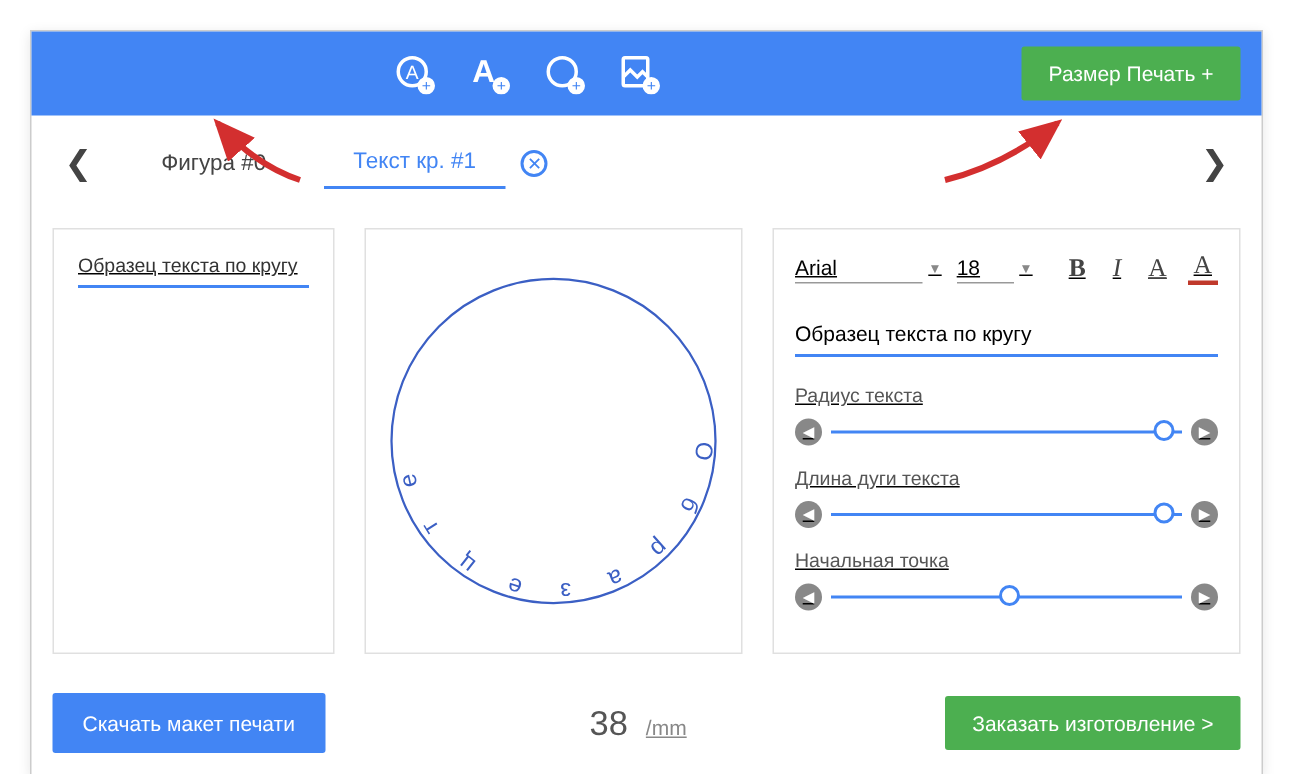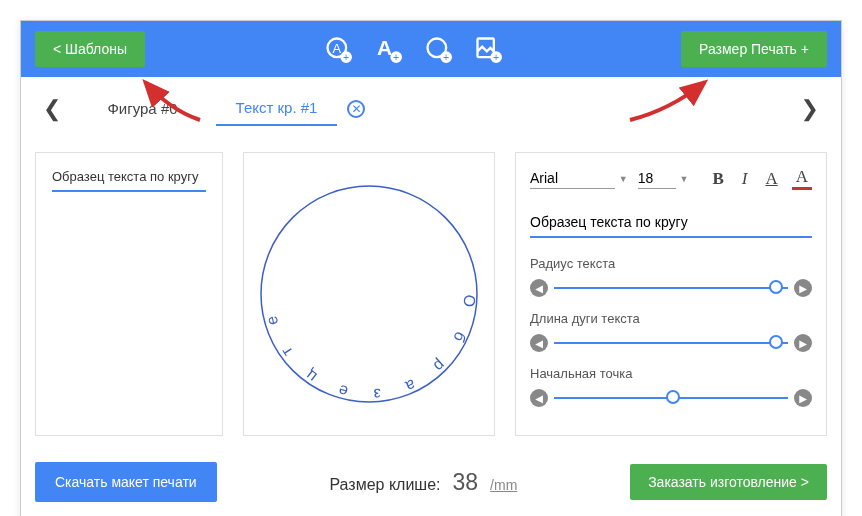--- a/index.html
+++ b/index.html
@@ -49,7 +49,6 @@
 <div class="app">
 
   <div class="toolbar">
-    <button class="btn-green">&lt;  Шаблоны</button>
     <div class="toolbar-icons">
       <div class="tool-icon">
         <svg viewBox="0 0 24 24">

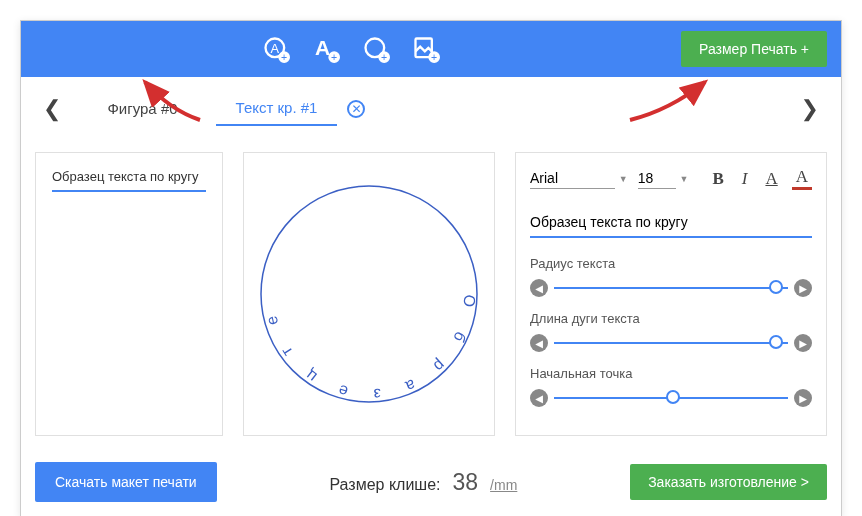--- a/index.html
+++ b/index.html
@@ -16,7 +16,7 @@
 .tab { padding: 8px 20px; font-size: 15px; color: #444; cursor: pointer; }
 .tab.active { color: #4285f4; border-bottom: 2px solid #4285f4; }
 .tab-close { color: #4285f4; border: 2px solid #4285f4; border-radius: 50%; width: 18px; height: 18px; display: inline-flex; align-items: center; justify-content: center; font-size: 12px; cursor: pointer; margin-left: -8px; }
-.content { display: flex; gap: 20px; padding: 12px 14px; }
+.content { display: flex; gap: 20px; padding: 12px 14px; text-decoration: underline; }
 .panel-left { width: 200px; background: #fff; border: 1px solid #e0e0e0; padding: 16px; }
 .panel-left .label { font-size: 13px; color: #333; padding-bottom: 6px; border-bottom: 2px solid #4285f4; }
 .panel-center { flex: 1; background: #fff; border: 1px solid #e0e0e0; padding: 10px; display: flex; align-items: center; justify-content: center; position: relative; }

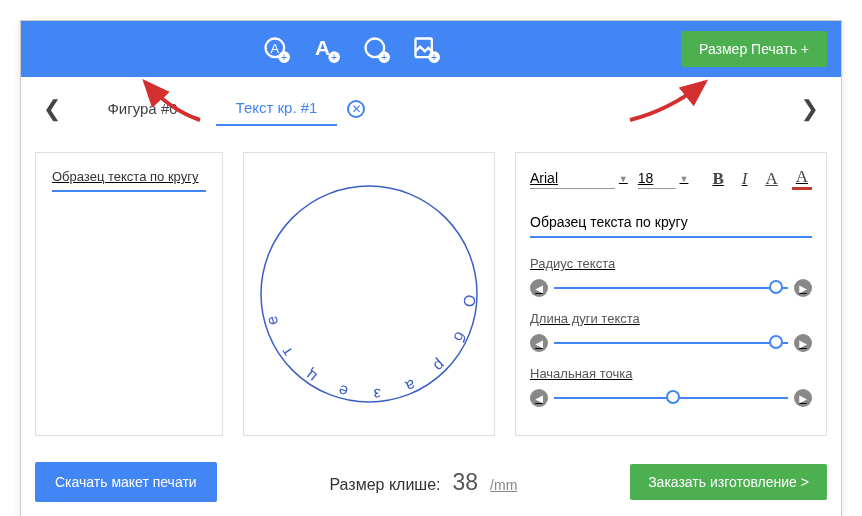--- a/index.html
+++ b/index.html
@@ -165,7 +165,6 @@
   <div class="footer">
     <button class="btn-blue">Скачать макет печати</button>
     <div class="size-info">
-      <span>Размер клише:</span>
       <span class="size-val">38</span>
       <span class="size-unit">/mm</span>
     </div>

